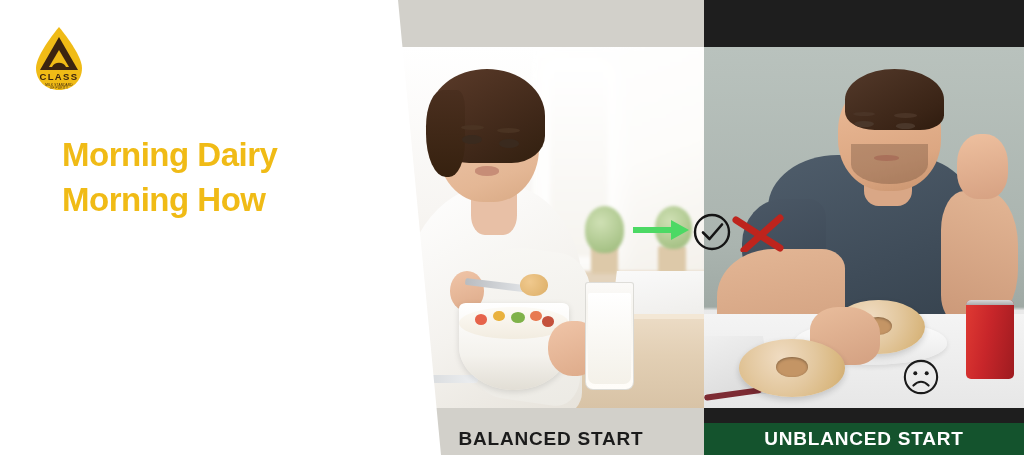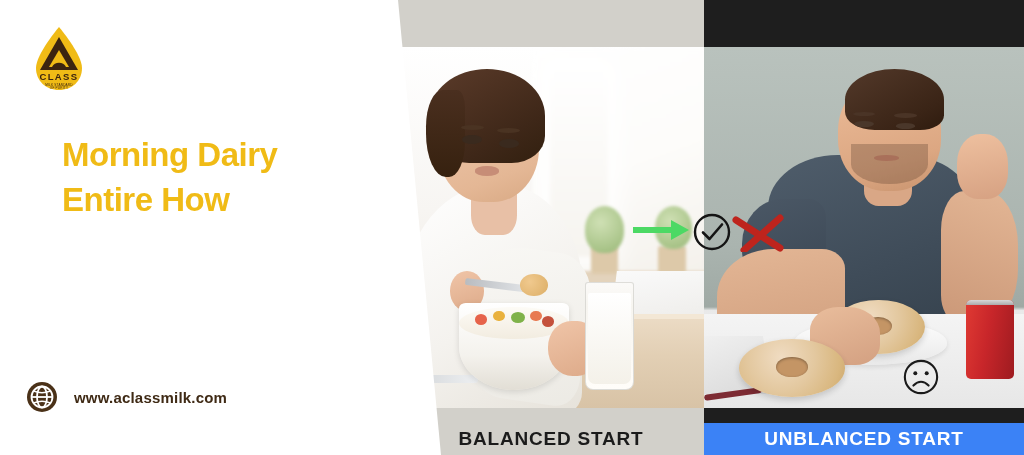--- a/index.html
+++ b/index.html
@@ -473,7 +473,7 @@
 
     <div class="headline">
       <div>Morning Dairy</div>
-      <div>Entire How</div>
+      <div>Morning How</div>
     </div>
 
     <div class="footer">

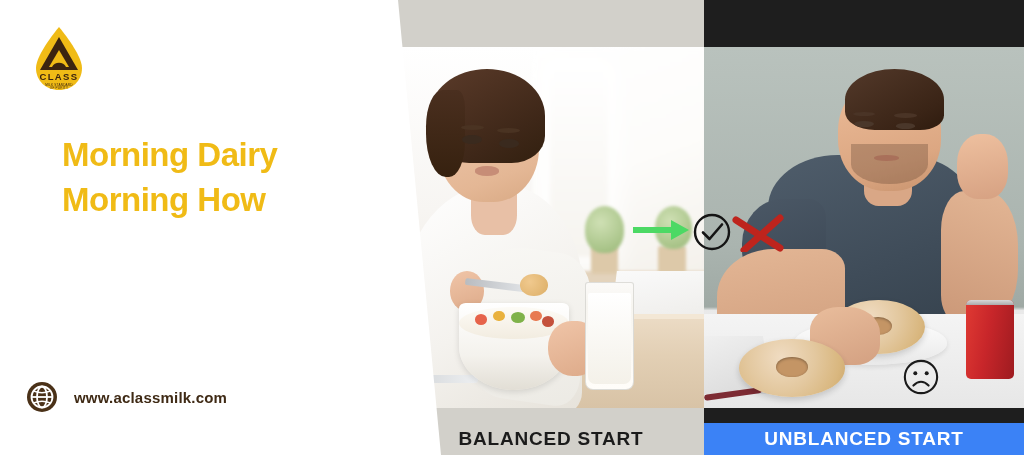--- a/index.html
+++ b/index.html
@@ -476,17 +476,6 @@
       <div>Morning How</div>
     </div>
 
-    <div class="footer">
-      <svg class="globe" viewBox="0 0 32 32" xmlns="http://www.w3.org/2000/svg">
-        <circle cx="16" cy="16" r="15" fill="#4A3118"></circle>
-        <circle cx="16" cy="16" r="10.5" fill="none" stroke="#ffffff" stroke-width="1.8"></circle>
-        <ellipse cx="16" cy="16" rx="5" ry="10.5" fill="none" stroke="#ffffff" stroke-width="1.8"></ellipse>
-        <line x1="5.5" y1="16" x2="26.5" y2="16" stroke="#ffffff" stroke-width="1.8"></line>
-        <path d="M7.6 10 Q16 13.4 24.4 10" fill="none" stroke="#ffffff" stroke-width="1.5"></path>
-        <path d="M7.6 22 Q16 18.6 24.4 22" fill="none" stroke="#ffffff" stroke-width="1.5"></path>
-      </svg>
-      <span class="site-url">www.aclassmilk.com</span>
-    </div>
 
   </div>
 </div>

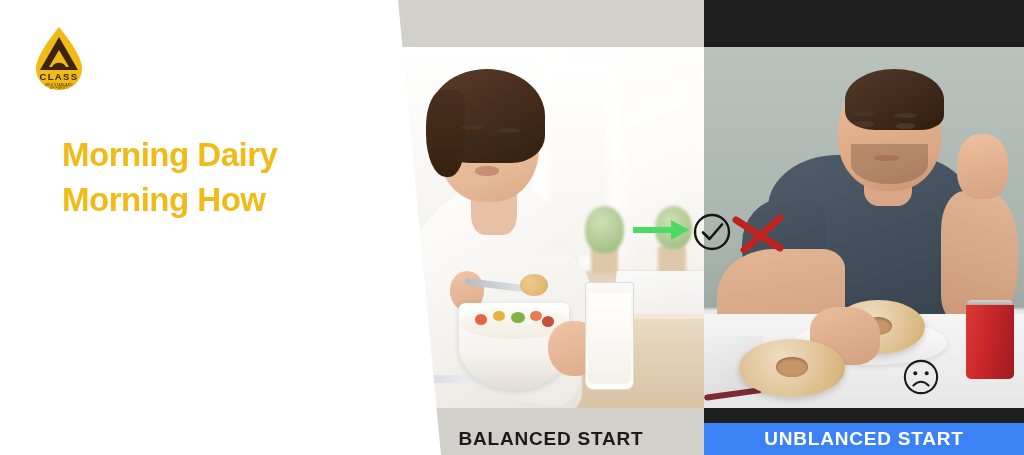--- a/index.html
+++ b/index.html
@@ -46,7 +46,7 @@
     letter-spacing:0.8px;
   }
   .panel-left  .panel-caption { background:#d2d0ca; color:#1b1b1b; }
-  .panel-right .panel-caption { background:#3b82f6; color:#ffffff; }
+  .panel-right .panel-caption { background:#14532d; color:#ffffff; }
 
   .panel-topband { position:absolute; left:0; right:0; top:0; height:47px; }
   .panel-left  .panel-topband { background:#d2d0ca; }

